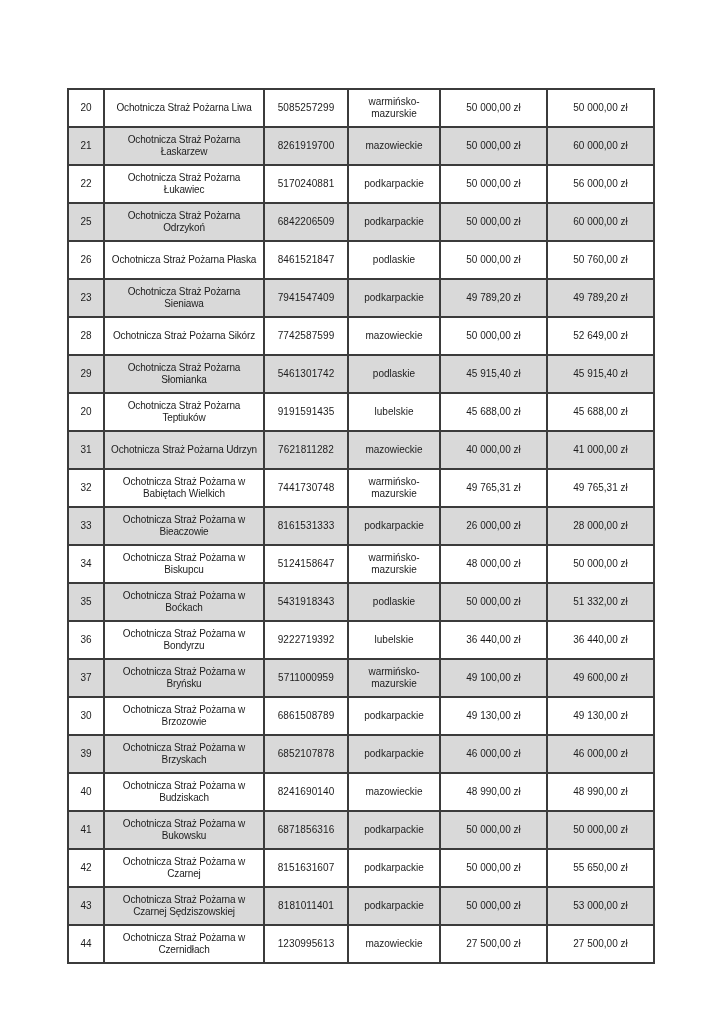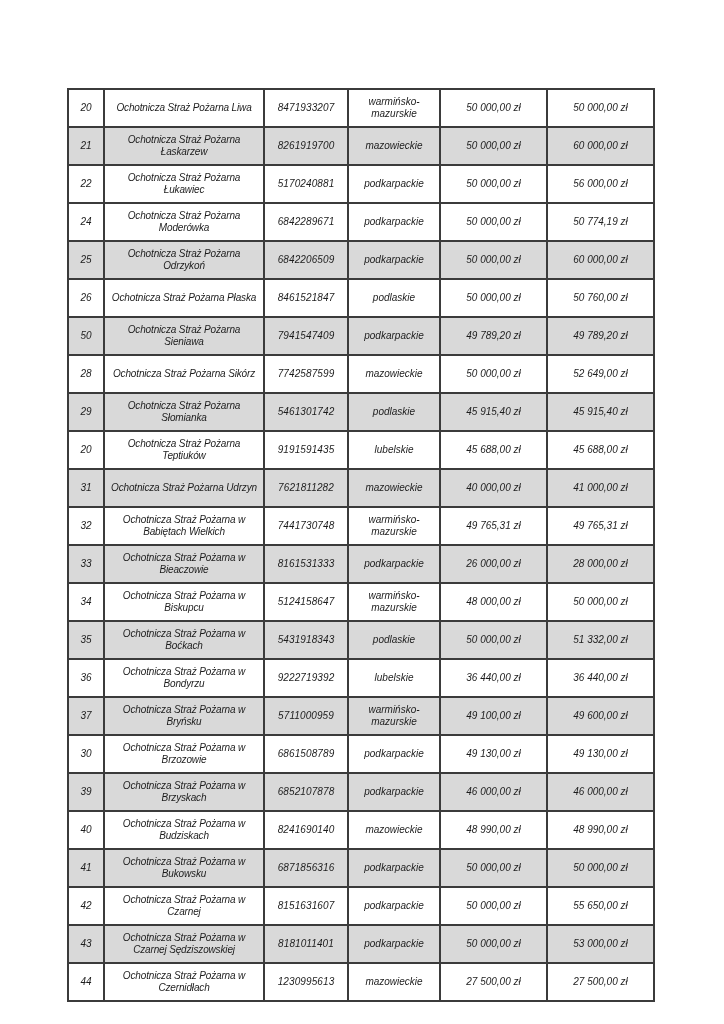--- a/index.html
+++ b/index.html
@@ -15,7 +15,6 @@
     overflow: hidden;
     font-family: "Liberation Sans", "DejaVu Sans", sans-serif;
     color: var(--text, #1c1c1c);
-    font-style: italic;
   }
   .table-wrap {
     position: absolute;

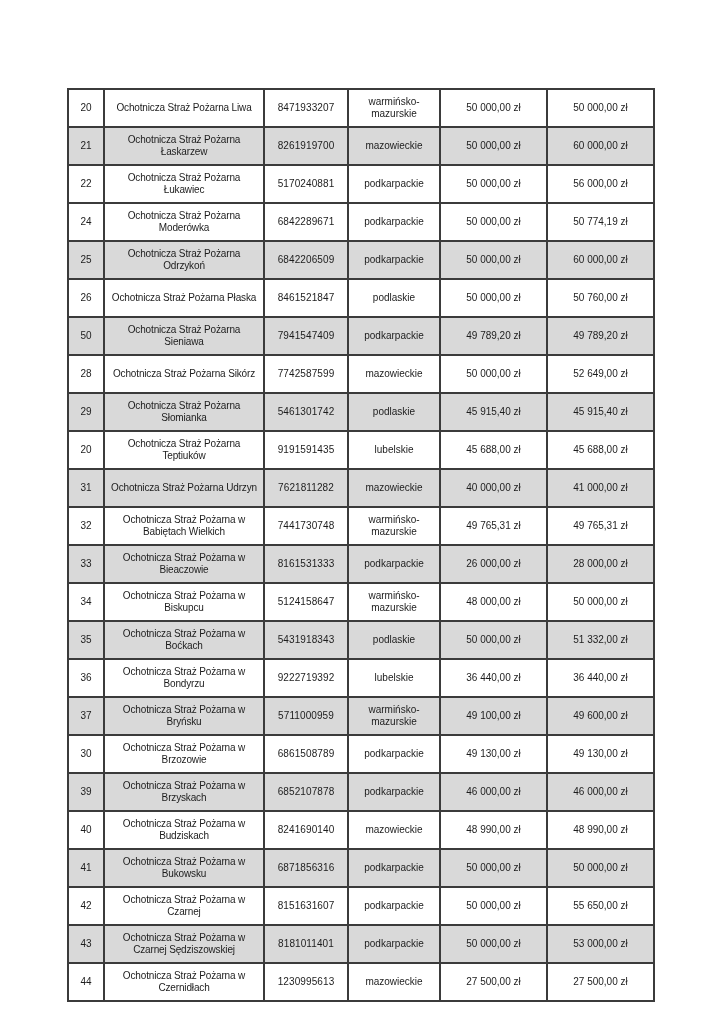--- a/index.html
+++ b/index.html
@@ -71,7 +71,7 @@
           <tr class="table-row">
     <td class="col-no">20</td>
     <td class="col-name">Ochotnicza Straż Pożarna Liwa</td>
-    <td class="col-nip">8471933207</td>
+    <td class="col-nip">5085257299</td>
     <td class="col-voiv">warmińsko-mazurskie</td>
     <td class="col-amt">50 000,00 zł</td>
     <td class="col-amt">50 000,00 zł</td>

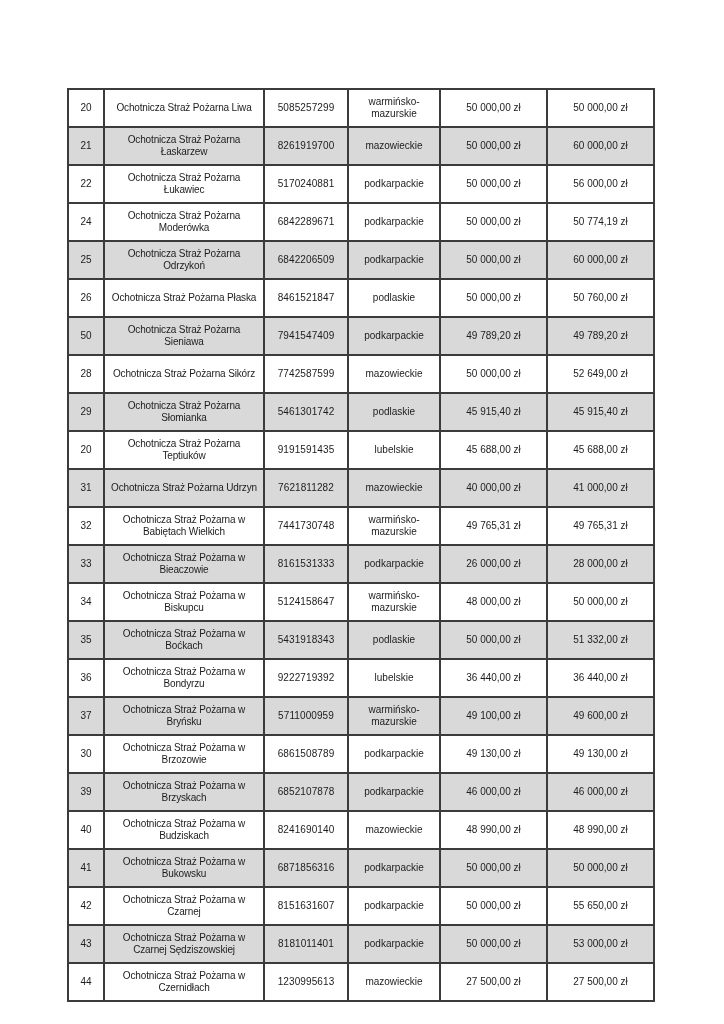--- a/index.html
+++ b/index.html
@@ -93,15 +93,6 @@
     <td class="col-amt">50 000,00 zł</td>
     <td class="col-amt">56 000,00 zł</td>
   </tr>
-          <tr class="table-row">
-    <td class="col-no">24</td>
-    <td class="col-name">Ochotnicza Straż Pożarna
-Moderówka</td>
-    <td class="col-nip">6842289671</td>
-    <td class="col-voiv">podkarpackie</td>
-    <td class="col-amt">50 000,00 zł</td>
-    <td class="col-amt">50 774,19 zł</td>
-  </tr>
           <tr class="table-row shaded">
     <td class="col-no">25</td>
     <td class="col-name">Ochotnicza Straż Pożarna Odrzykoń</td>

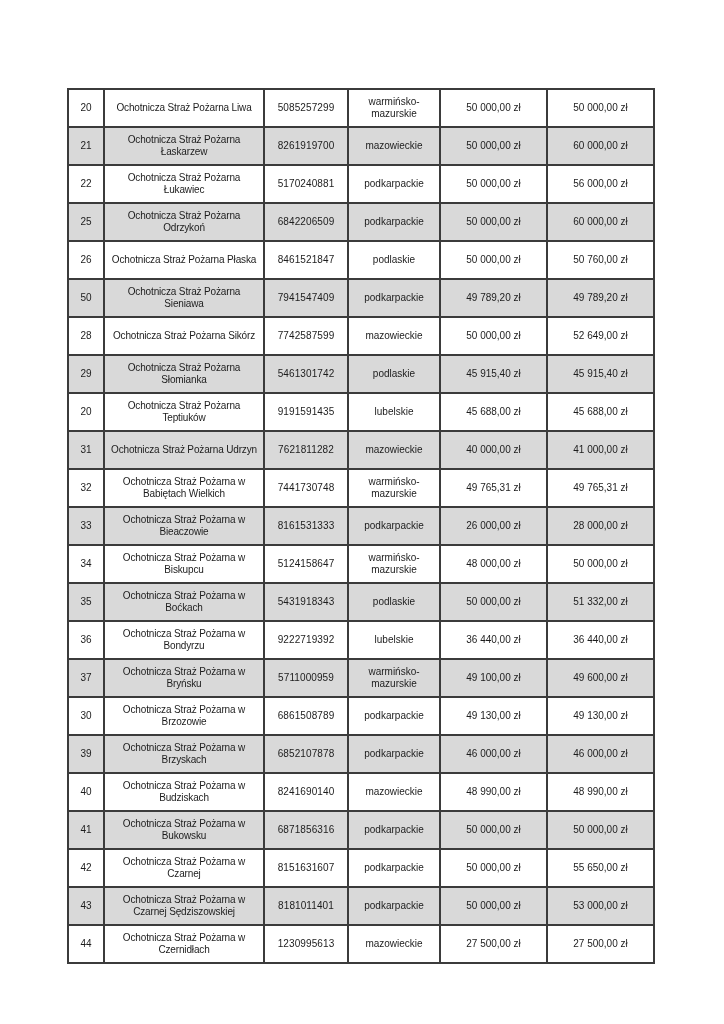--- a/index.html
+++ b/index.html
@@ -110,7 +110,7 @@
     <td class="col-amt">50 760,00 zł</td>
   </tr>
           <tr class="table-row shaded">
-    <td class="col-no">50</td>
+    <td class="col-no">23</td>
     <td class="col-name">Ochotnicza Straż Pożarna Sieniawa</td>
     <td class="col-nip">7941547409</td>
     <td class="col-voiv">podkarpackie</td>

